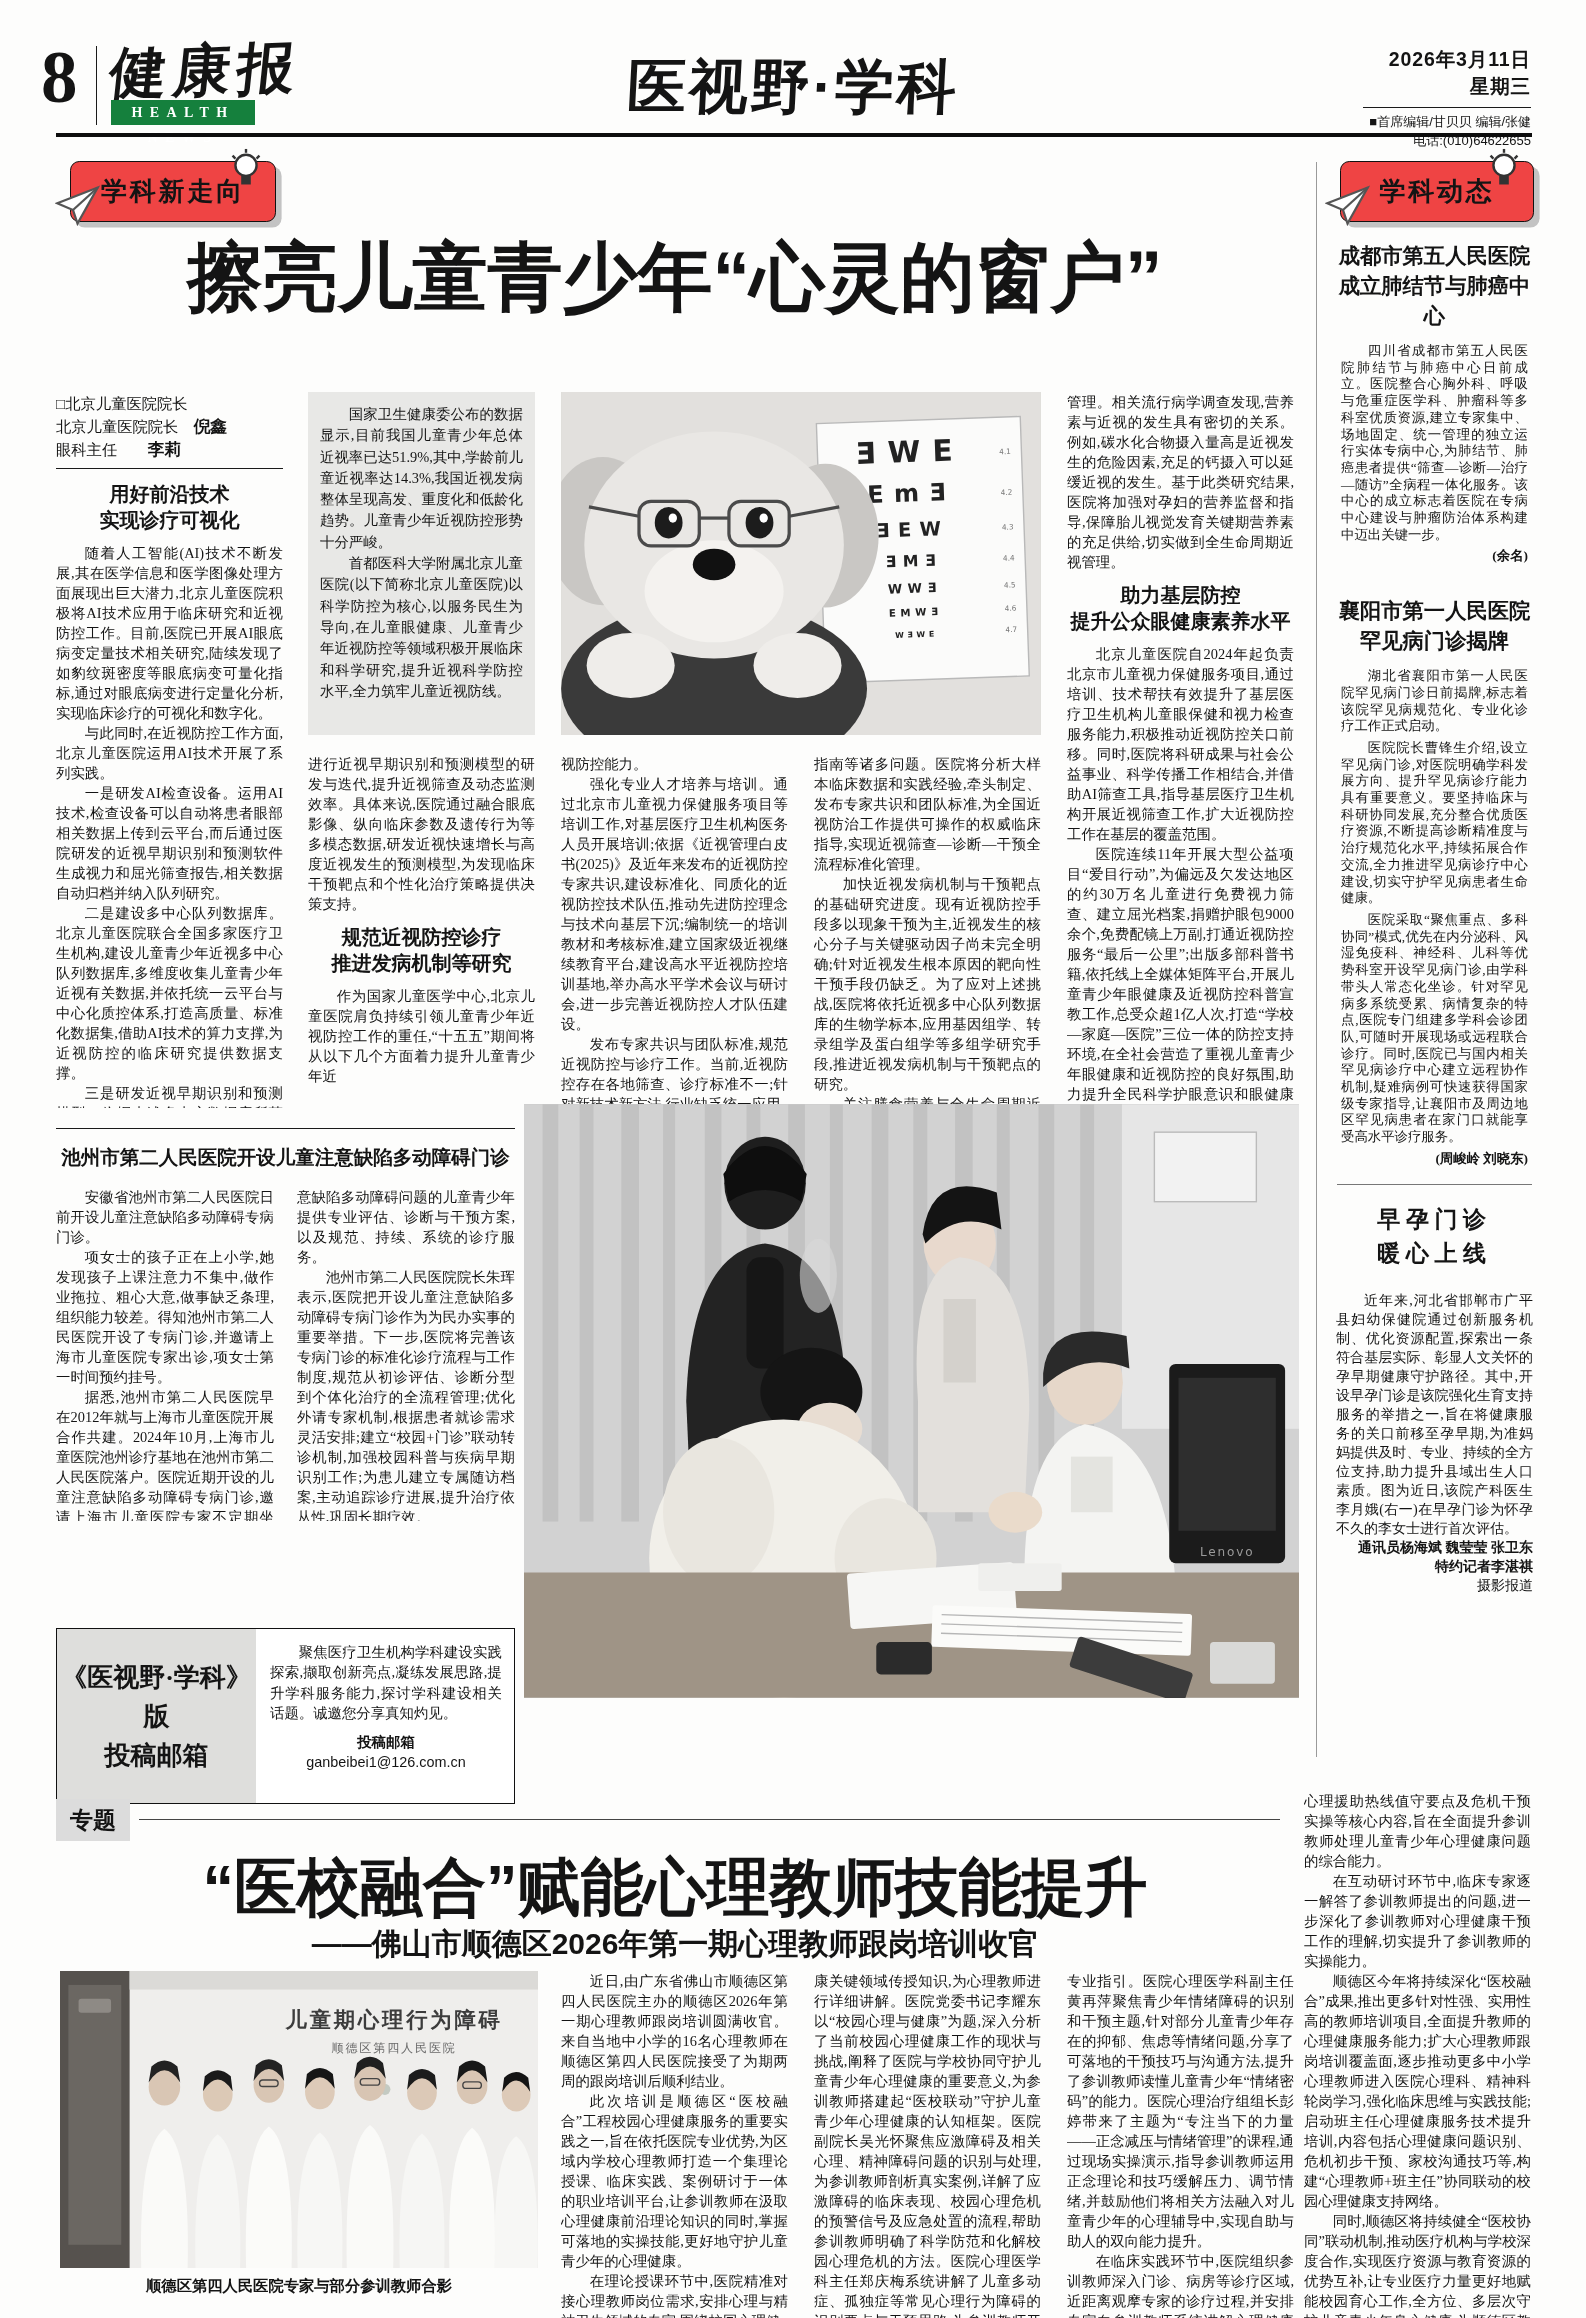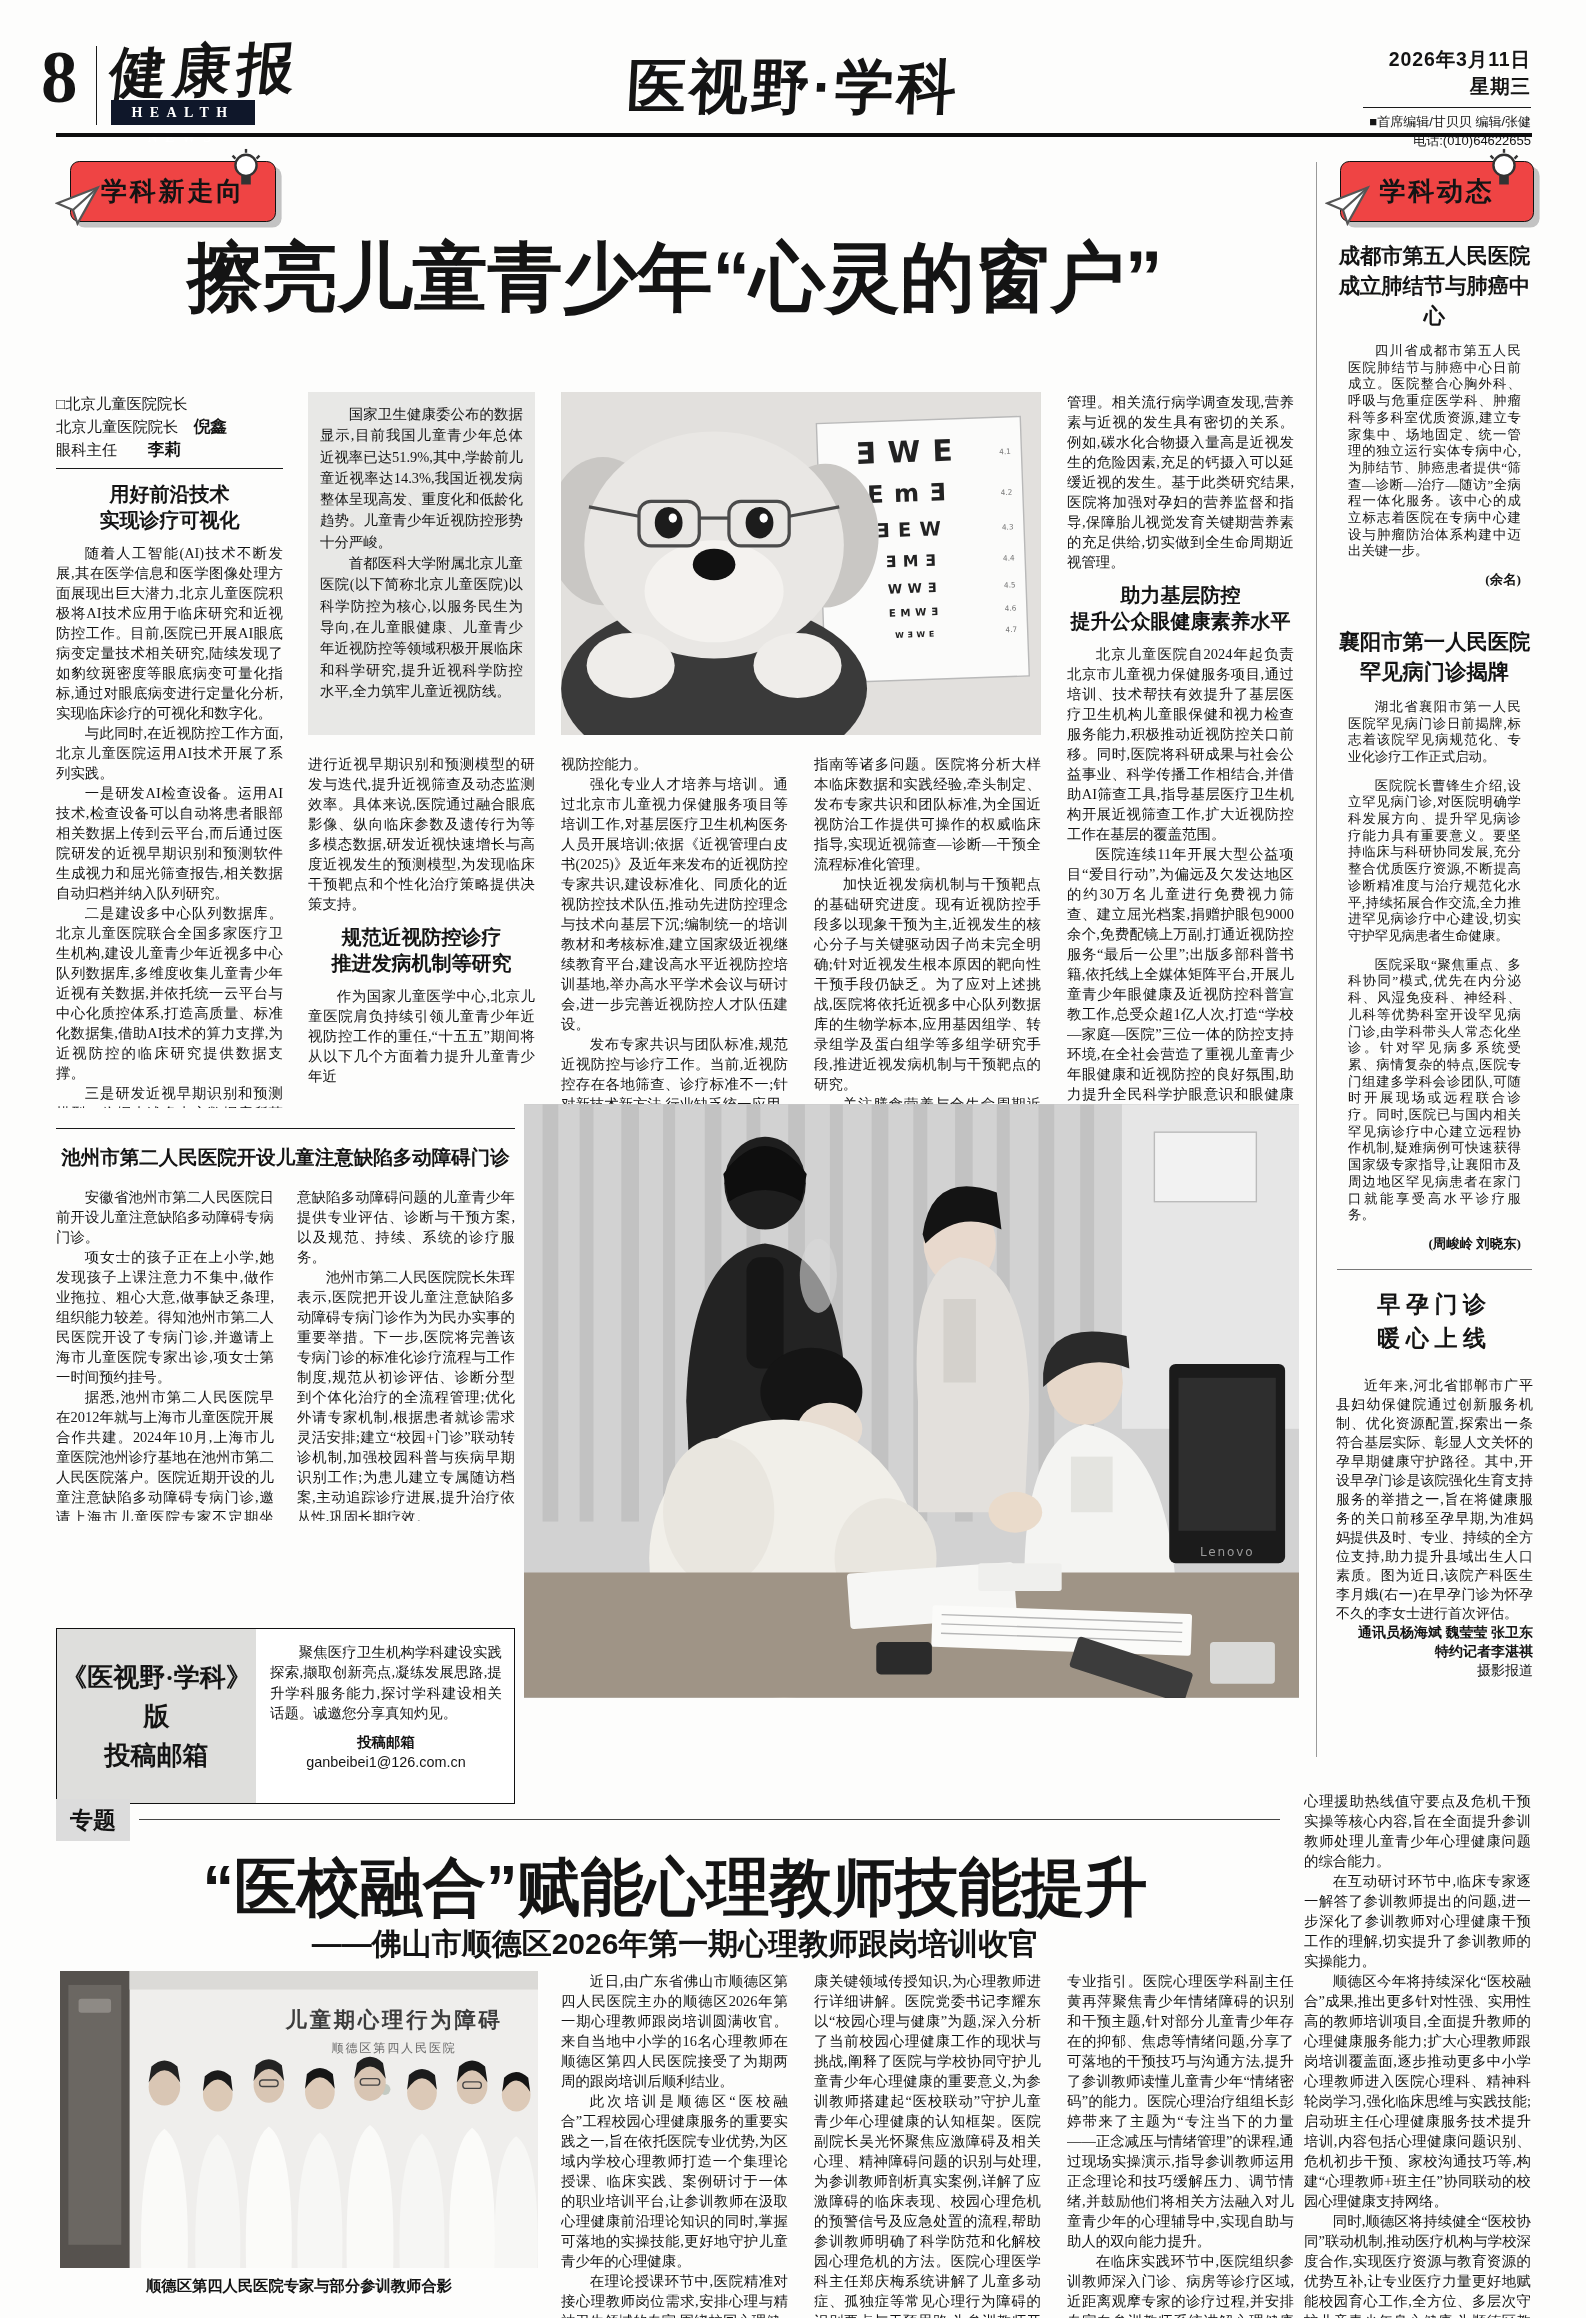--- a/index.html
+++ b/index.html
@@ -13,7 +13,7 @@
   #logo-sep{left:96px;top:46px;width:1.4px;height:79px;background:#1a1a1a;}
   #paper-name{left:110px;top:33px;font-size:57px;font-weight:900;letter-spacing:6.5px;
               transform:skewX(-8deg) rotate(-2deg);font-family:"Liberation Serif",serif;}
-  #health-news{left:111px;top:100px;width:144px;height:25px;background:#0f172a;color:#fff;
+  #health-news{left:111px;top:100px;width:144px;height:25px;background:#15803d;color:#fff;
                font-size:14px;font-weight:bold;letter-spacing:7.4px;text-align:center;line-height:25px;}
   #section-title{left:174px;top:48px;width:1238px;text-align:center;font-size:59px;font-weight:900;
                  letter-spacing:2.8px;transform:skewX(-3deg);}

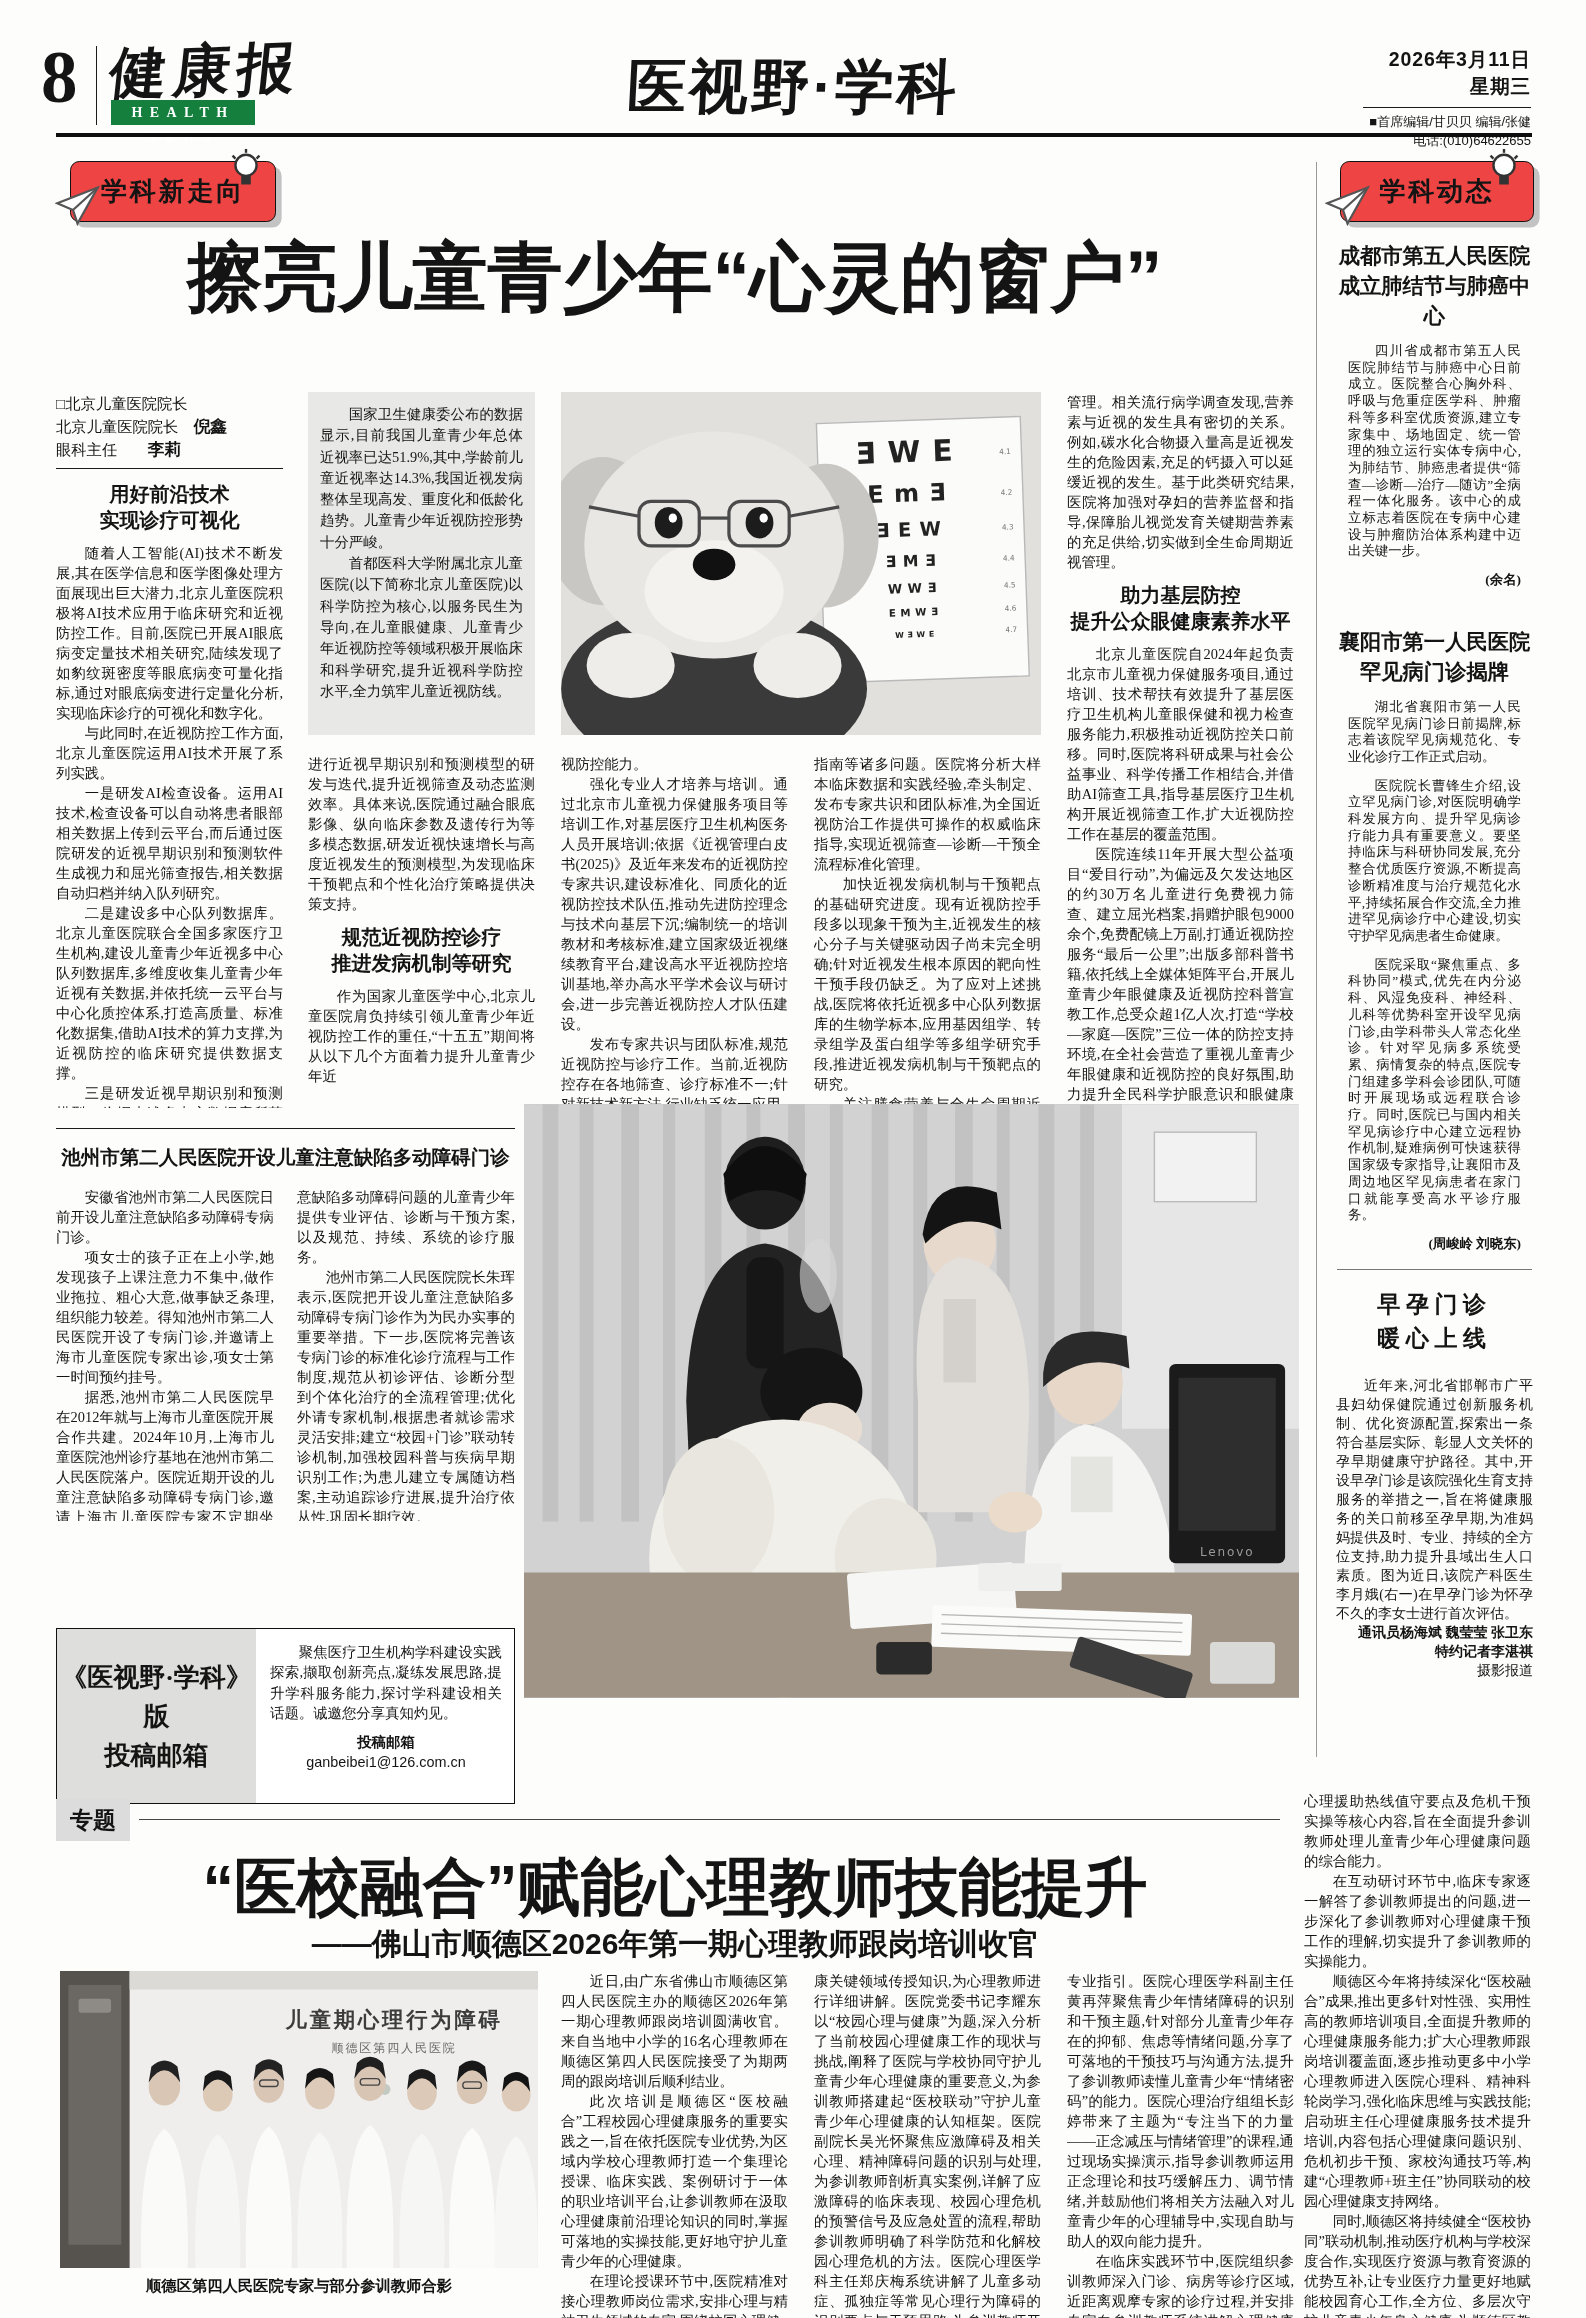--- a/index.html
+++ b/index.html
@@ -94,7 +94,7 @@
   .side-title{text-align:center;font-size:21.3px;font-weight:900;line-height:30px;
               font-family:"Liberation Sans",sans-serif;margin:0 0 12px 0;}
   .side-body{font-size:13.4px;line-height:16.7px;text-align:justify;}
-  .side-body p{margin:12px;text-indent:2em;}
+  .side-body p{margin:5px;text-indent:2em;}
   .gap-lg{height:26px;}
   #side-rule{width:195px;height:0.9px;background:#777;margin:16px auto 18.5px auto;}
   #zaoyun-title{text-align:center;font-size:23px;font-weight:bold;line-height:34px;letter-spacing:5.6px;margin:0 0 20px 0;}

